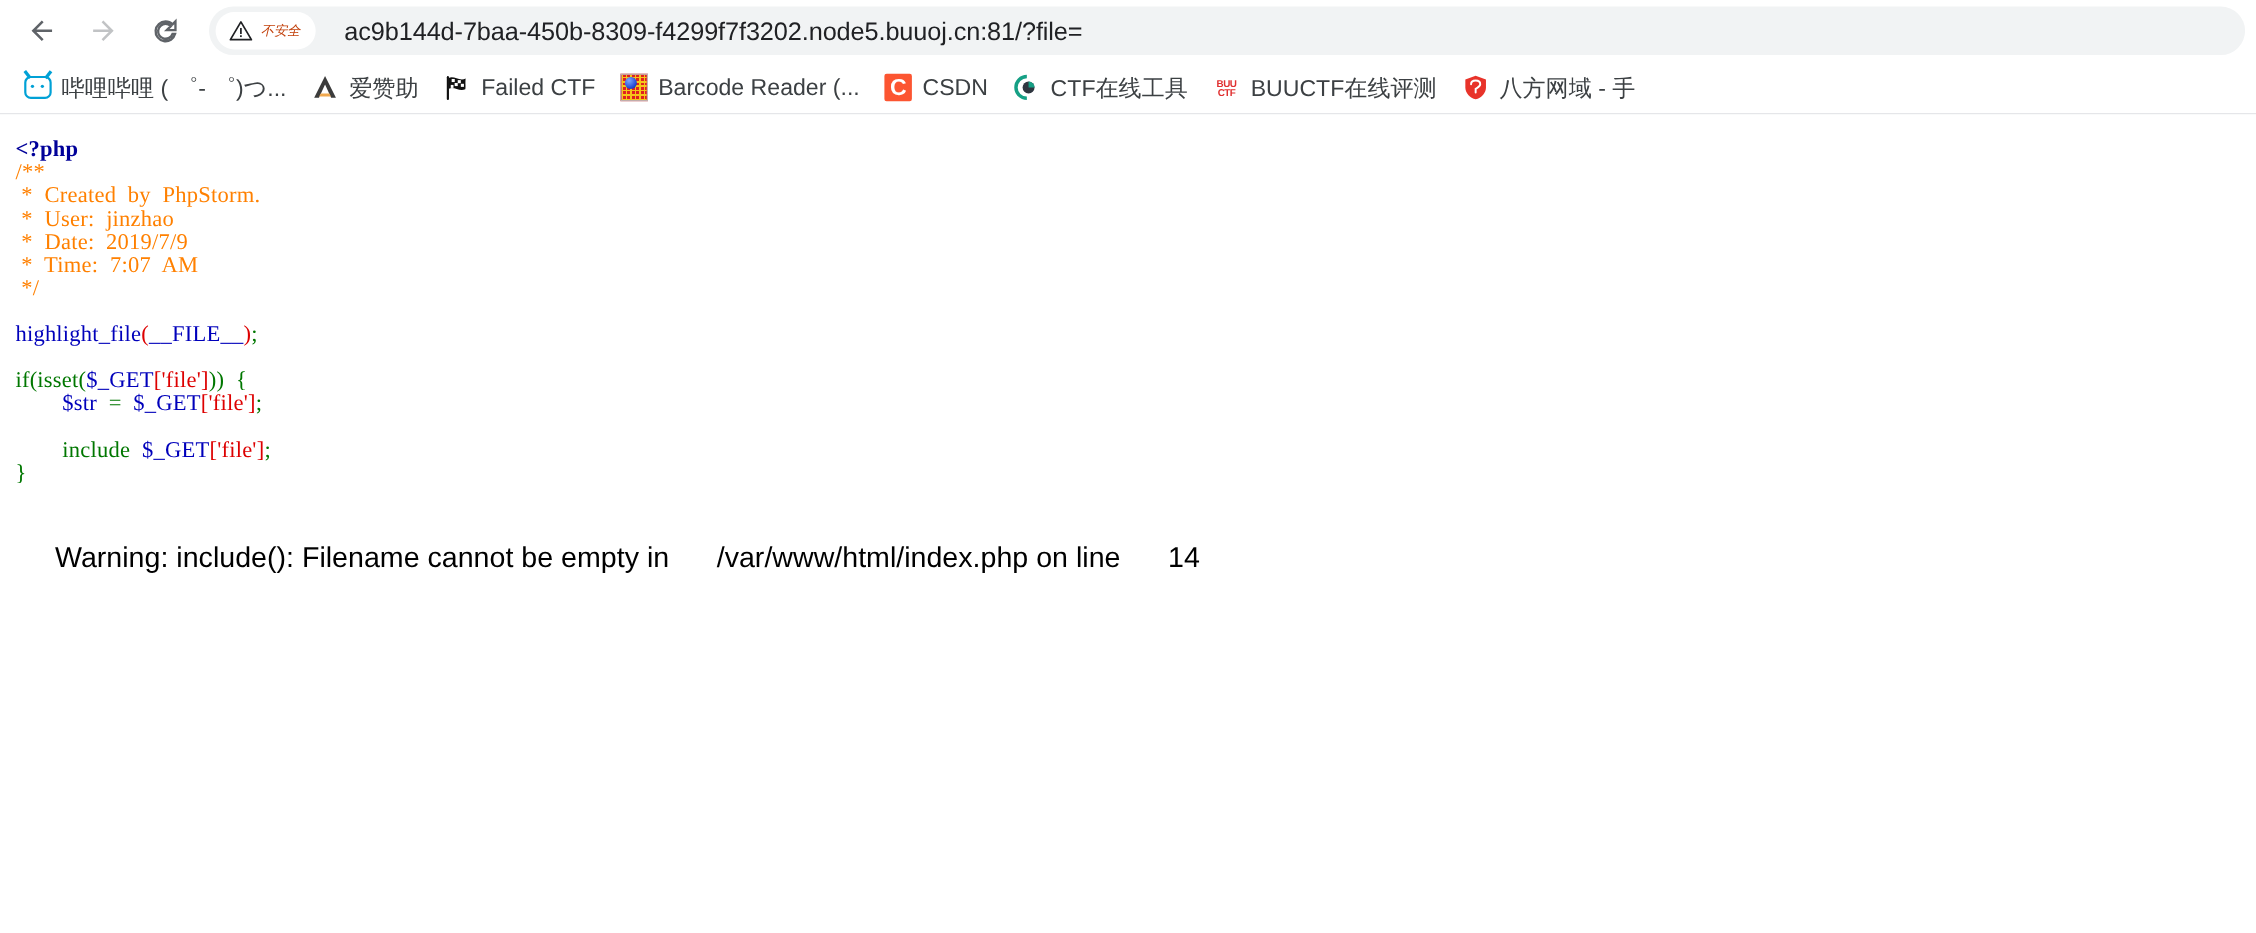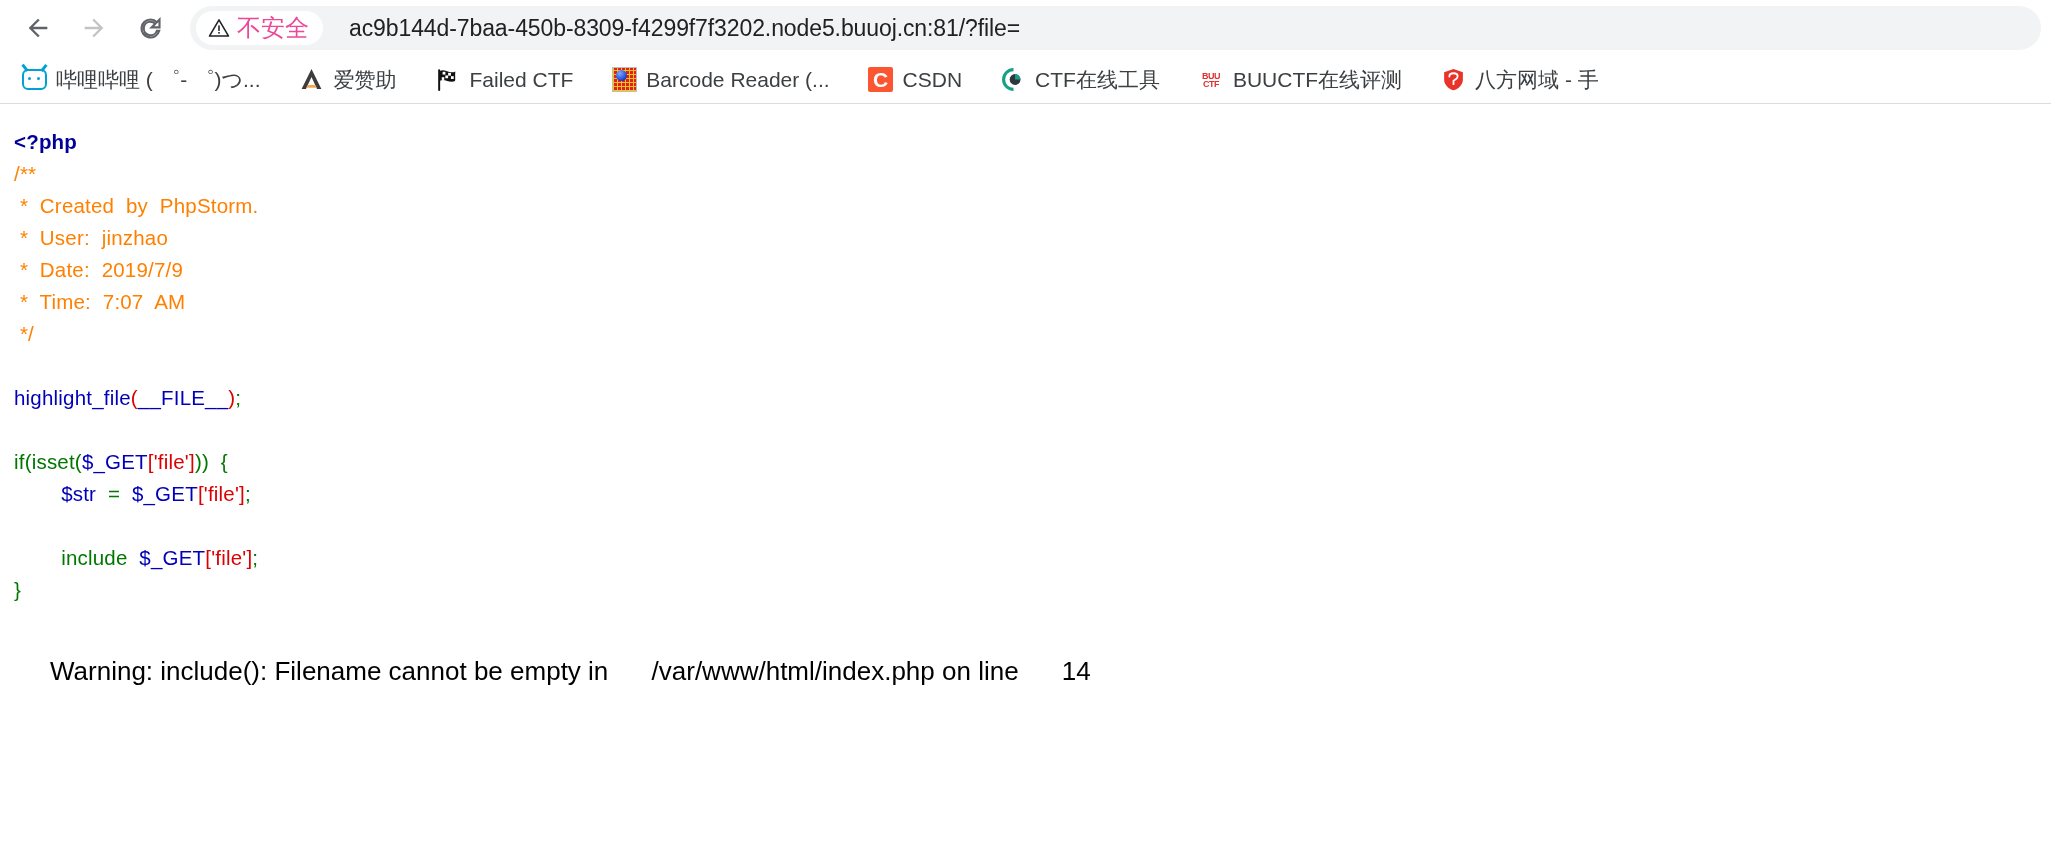--- a/index.html
+++ b/index.html
@@ -63,11 +63,12 @@
     cursor: pointer;
   }
   #security-chip .chip-text {
-    font-size: 24px;
-    color: #ec4899;
+    font-size: 12px;
+    color: #c2410c;
     font-family: "Liberation Sans", sans-serif;
     white-space: nowrap;
     line-height: 1;
+    font-style: italic;
   }
 
   #url-text {

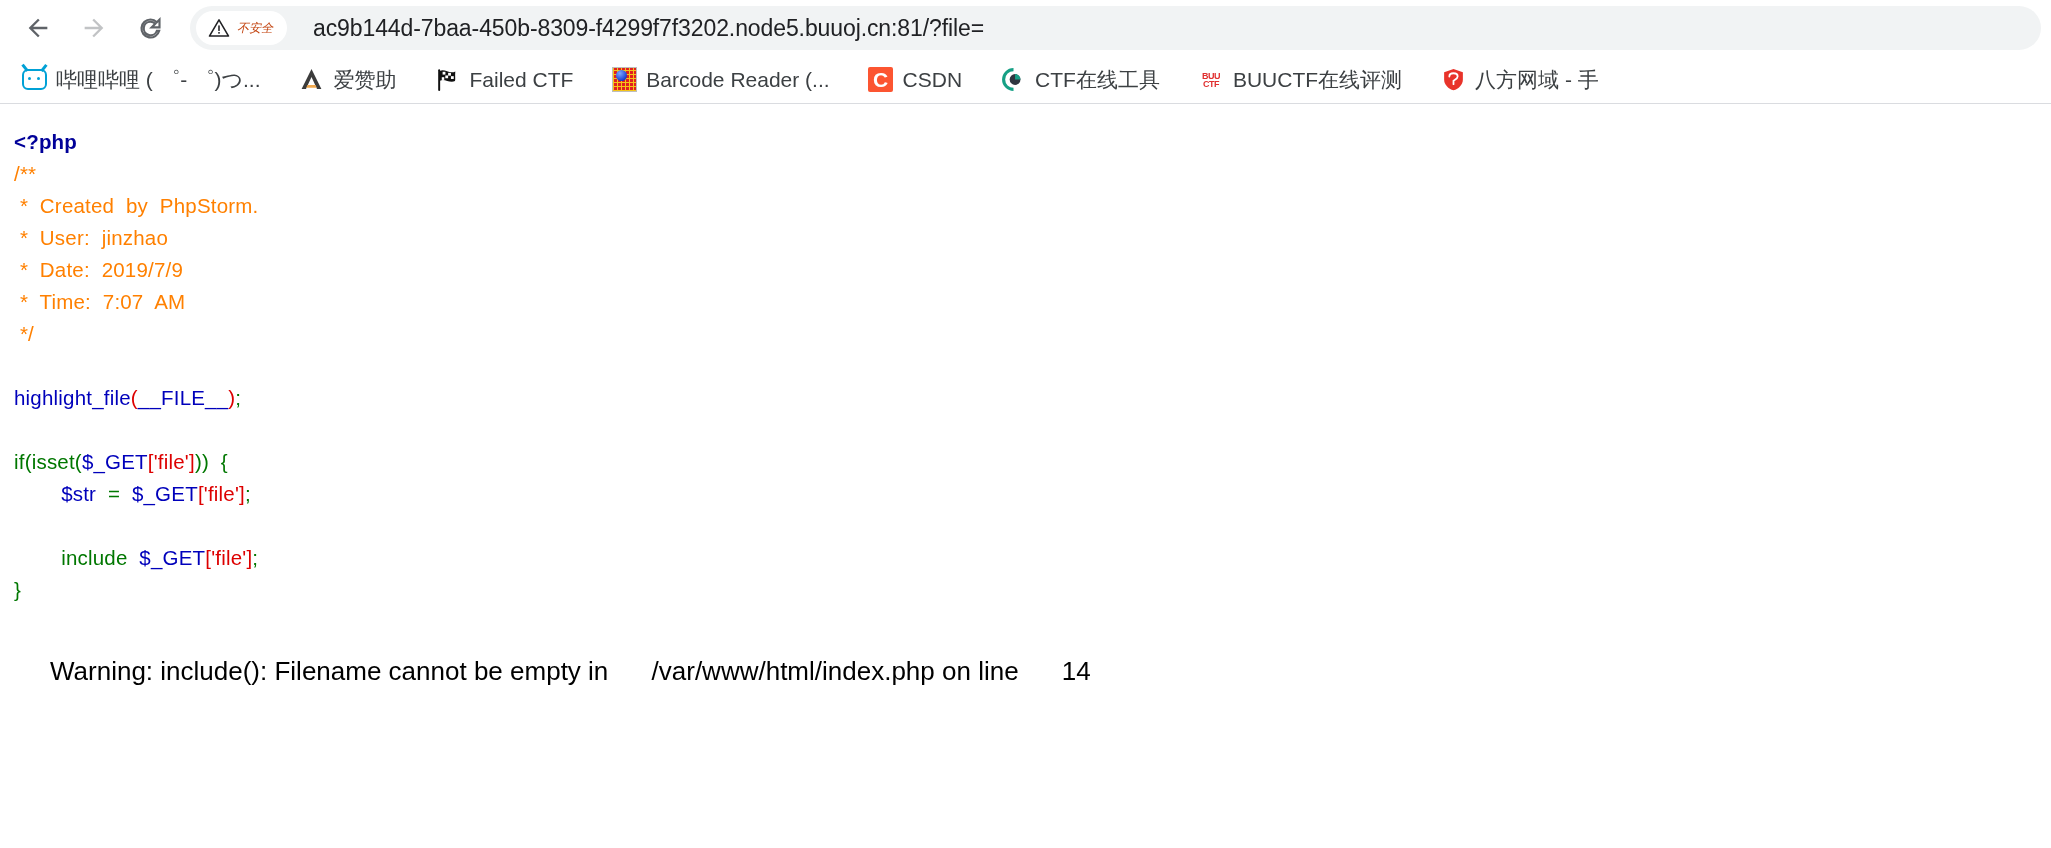--- a/index.html
+++ b/index.html
@@ -90,7 +90,7 @@
     display: flex;
     align-items: center;
     padding: 0 10px;
-    gap: 16px;
+    gap: 0;
     overflow: hidden;
     white-space: nowrap;
   }

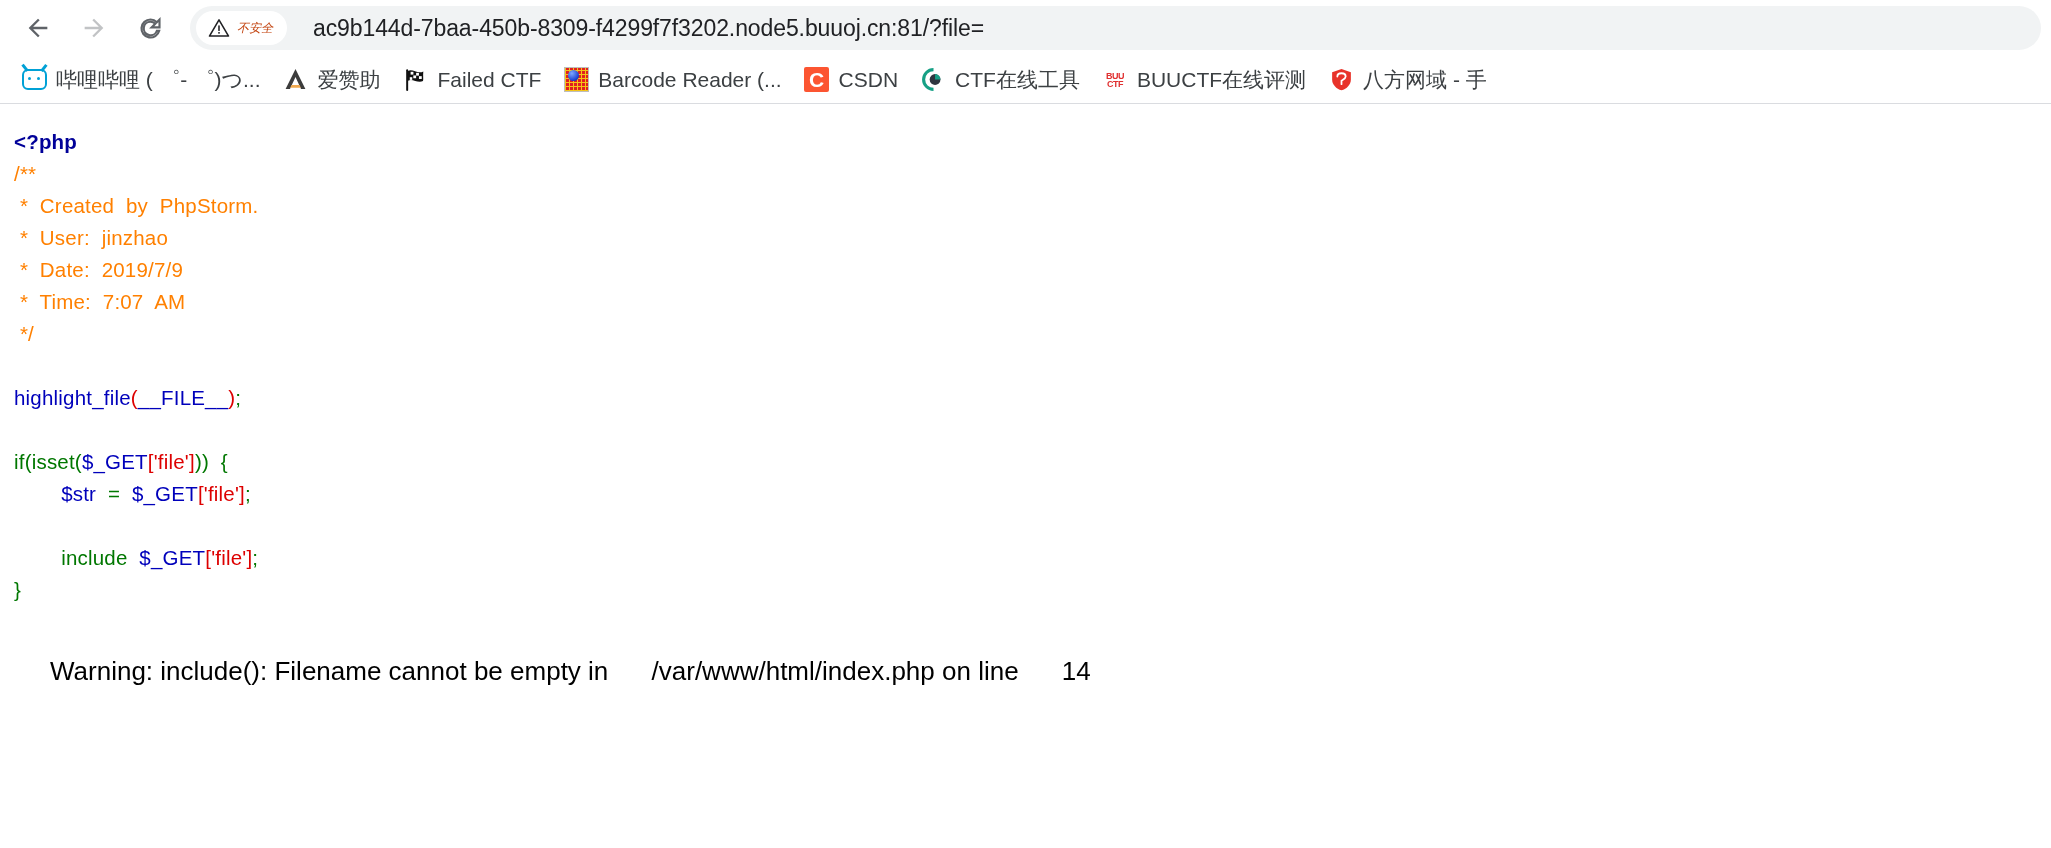--- a/index.html
+++ b/index.html
@@ -201,9 +201,9 @@
 
   pre#php-source {
     margin: 0;
-    font-family: Liberation Sans, sans-serif;
+    font-family: Liberation Serif, serif;
     font-size: 20.5px;
-    line-height: 32px;
+    line-height: 21px;
     color: #000000;
     white-space: pre;
     letter-spacing: 0.2px;

